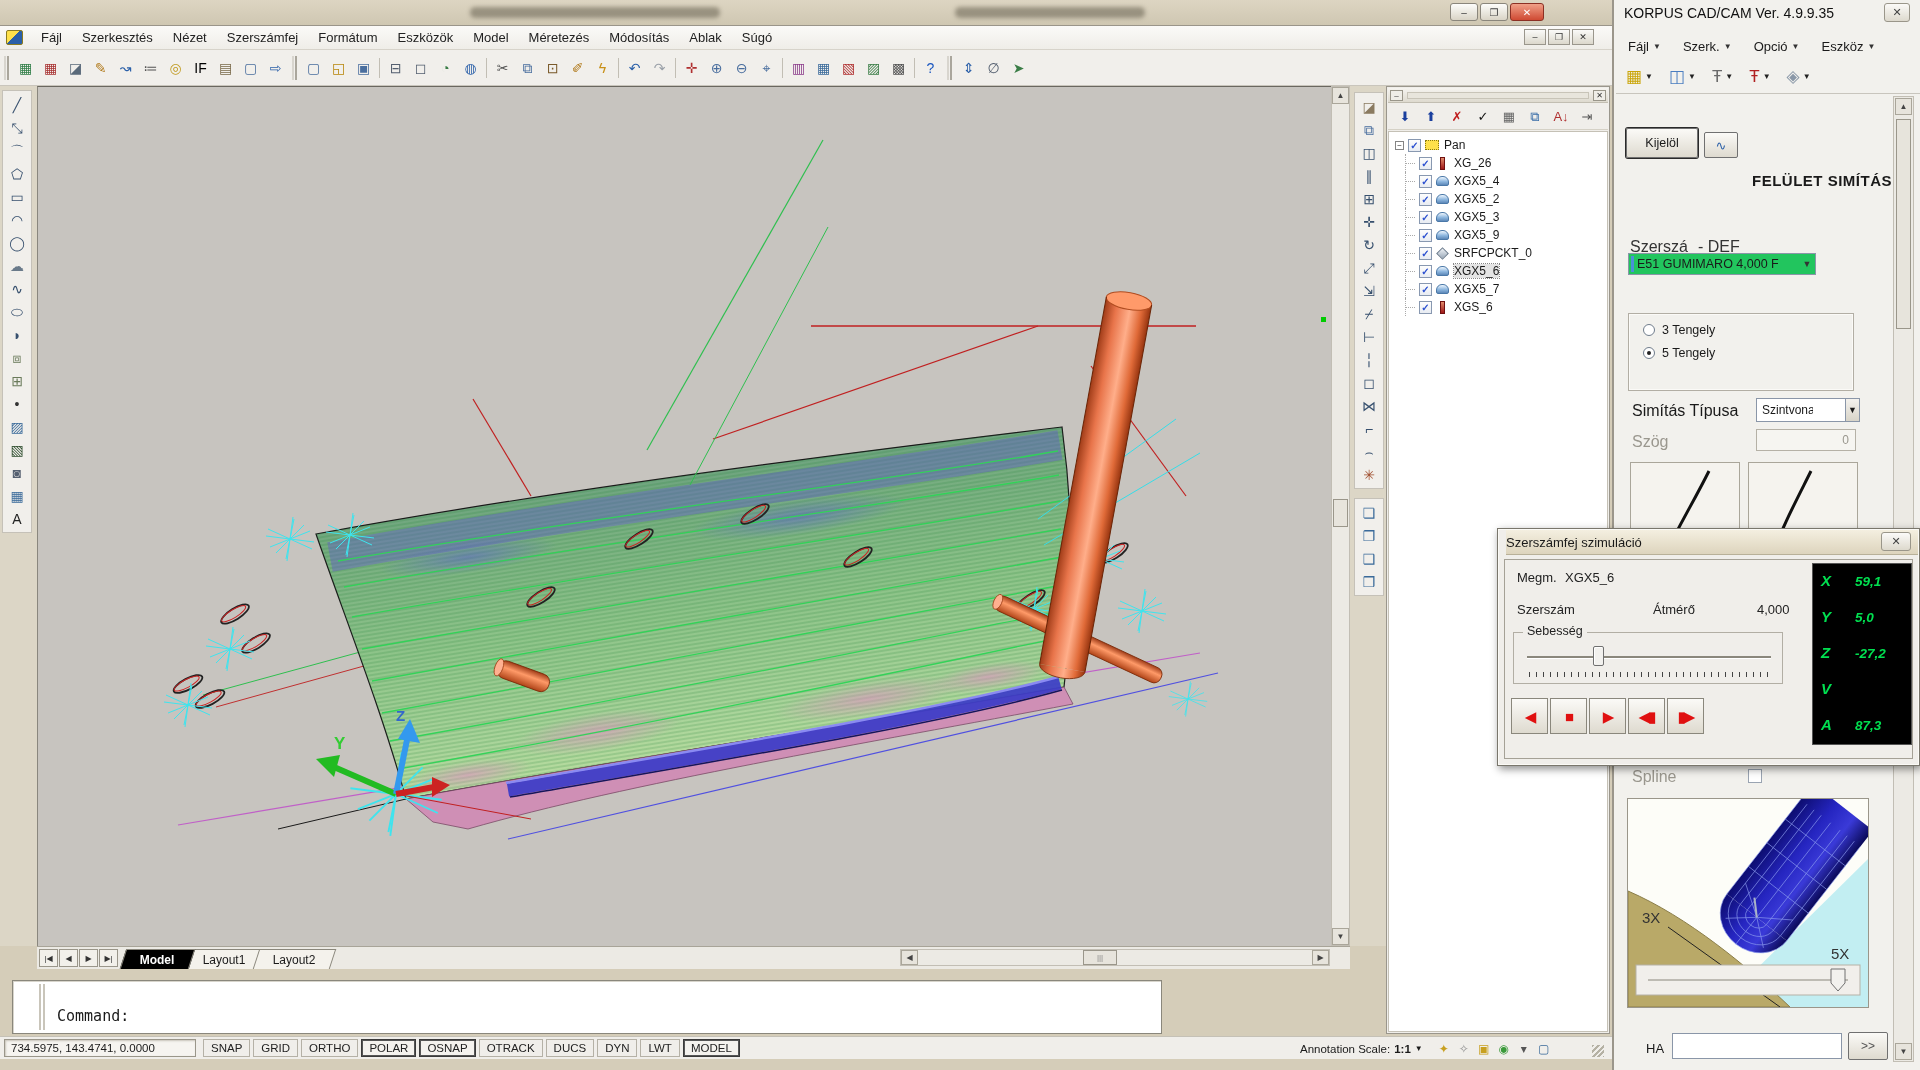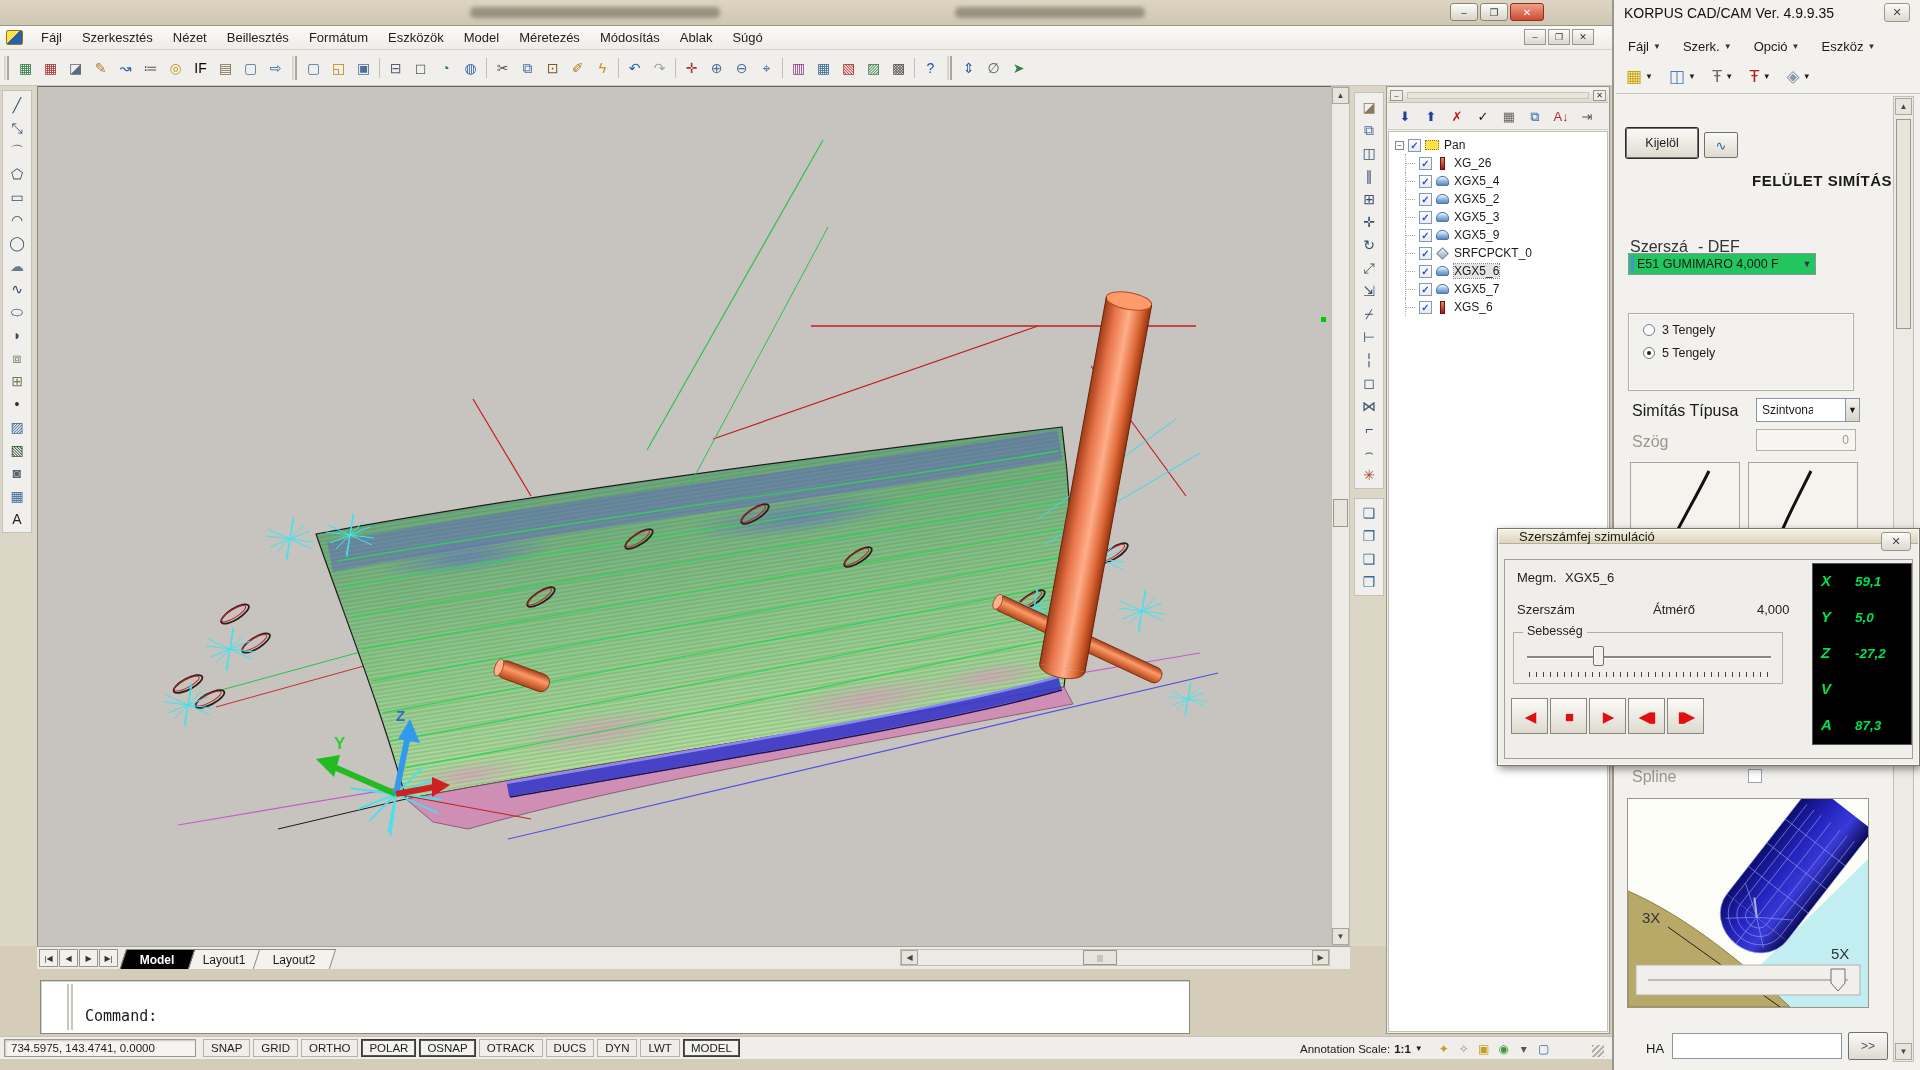--- a/index.html
+++ b/index.html
@@ -188,7 +188,7 @@
         <div class="menu-item">Fájl</div>
         <div class="menu-item">Szerkesztés</div>
         <div class="menu-item">Nézet</div>
-        <div class="menu-item">Beillesztés</div>
+        <div class="menu-item">Szerszámfej</div>
         <div class="menu-item">Formátum</div>
         <div class="menu-item">Eszközök</div>
         <div class="menu-item">Model</div>

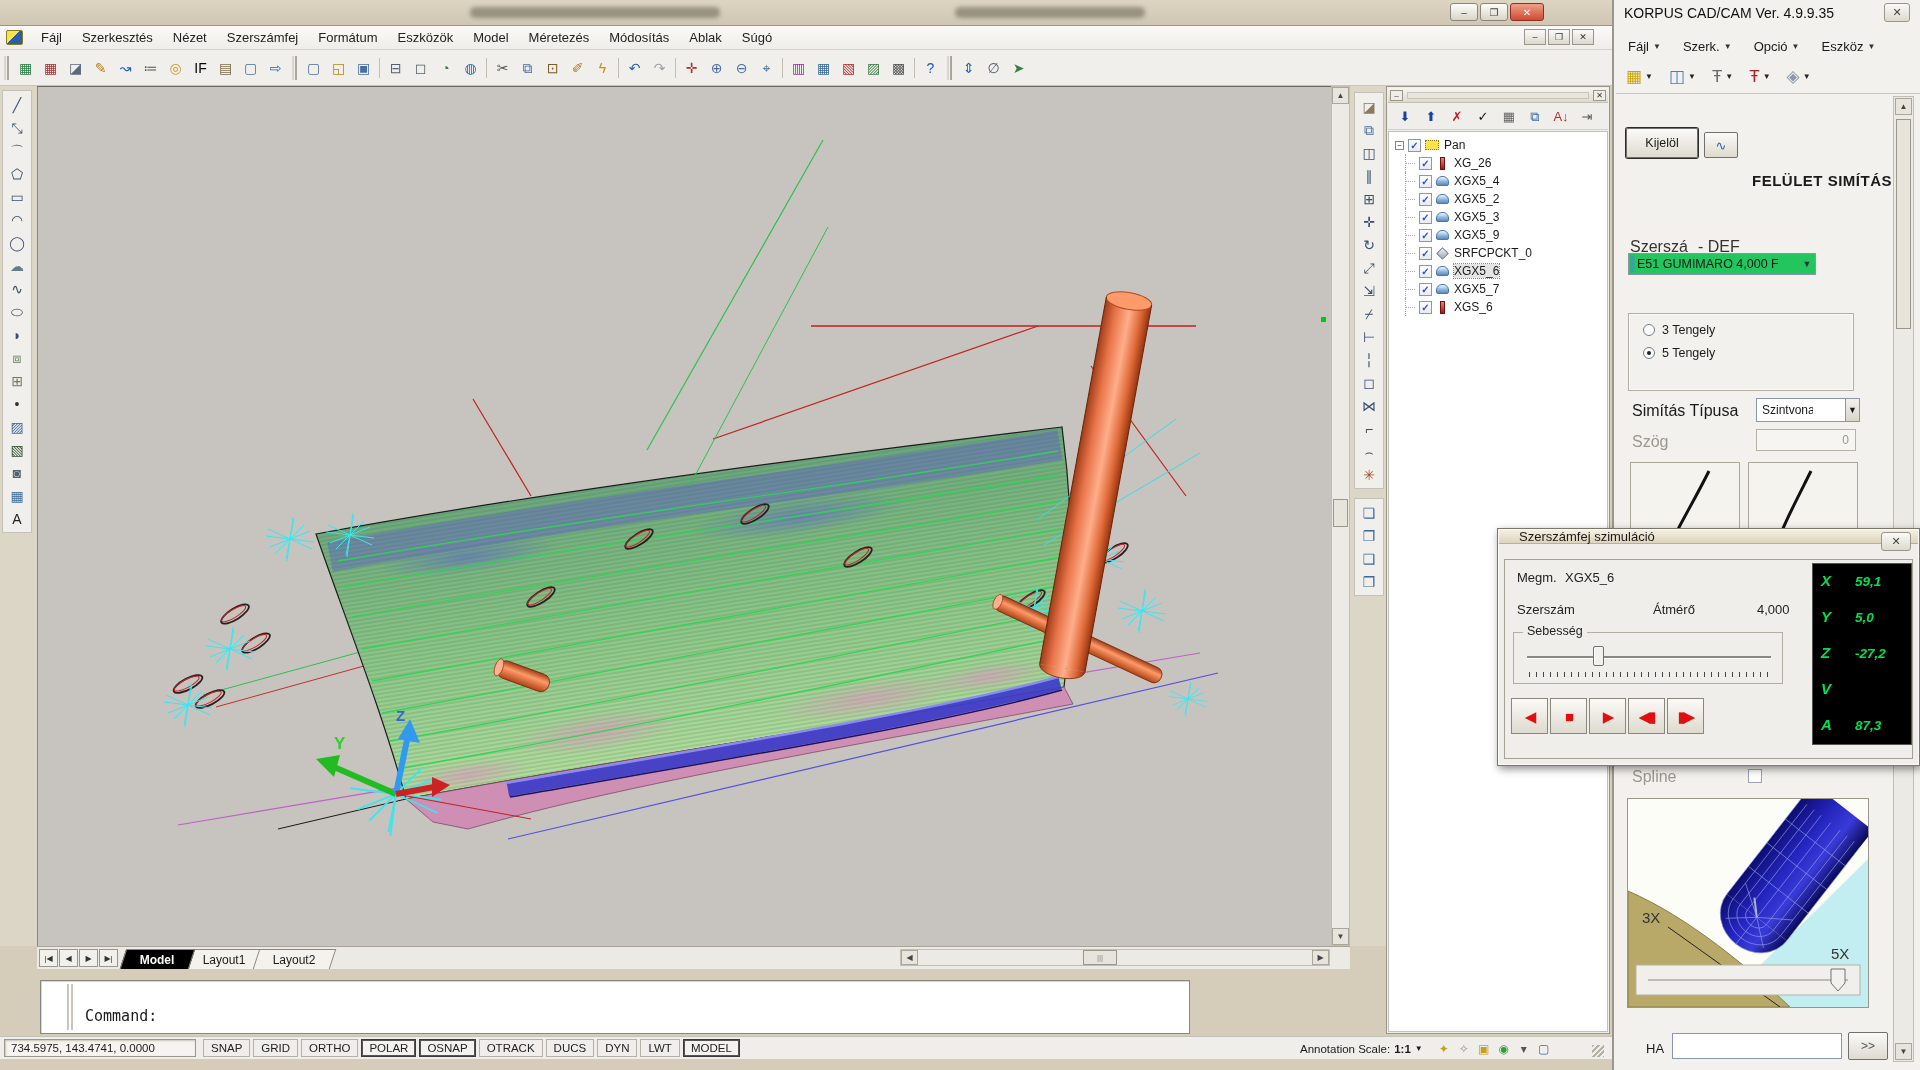--- a/index.html
+++ b/index.html
@@ -145,8 +145,8 @@
   
   #simdlg{left:1497px;top:528px;width:423px;height:238px;background:#f0eeea;border:1px solid #79766c;
     box-shadow:2px 3px 8px rgba(0,0,0,.45), inset 0 0 0 1px #fbfaf6;z-index:50;}
-  #sim-titlebar{position:absolute;left:1px;top:1px;right:1px;height:14px;
-    background:linear-gradient(#f4efe0,#ddd4bd);border-bottom:1px solid #b8b098;display:flex;align-items:center;padding-left:20px;font-size:13px;}
+  #sim-titlebar{position:absolute;left:8px;top:1px;right:1px;height:25px;
+    background:linear-gradient(#f4efe0,#ddd4bd);border-bottom:1px solid #b8b098;display:flex;align-items:center;padding-left:0;font-size:13px;}
   #sim-close{position:absolute;right:8px;top:3px;width:30px;height:19px;border:1px solid #9a968a;border-radius:3px;
     background:linear-gradient(#fbfaf8,#ddd9cd);display:flex;align-items:center;justify-content:center;font-size:11px;color:#444;}
   #sim-body{position:absolute;left:6px;top:30px;right:6px;bottom:6px;border:1px solid #a5a196;background:#f0eeea;}

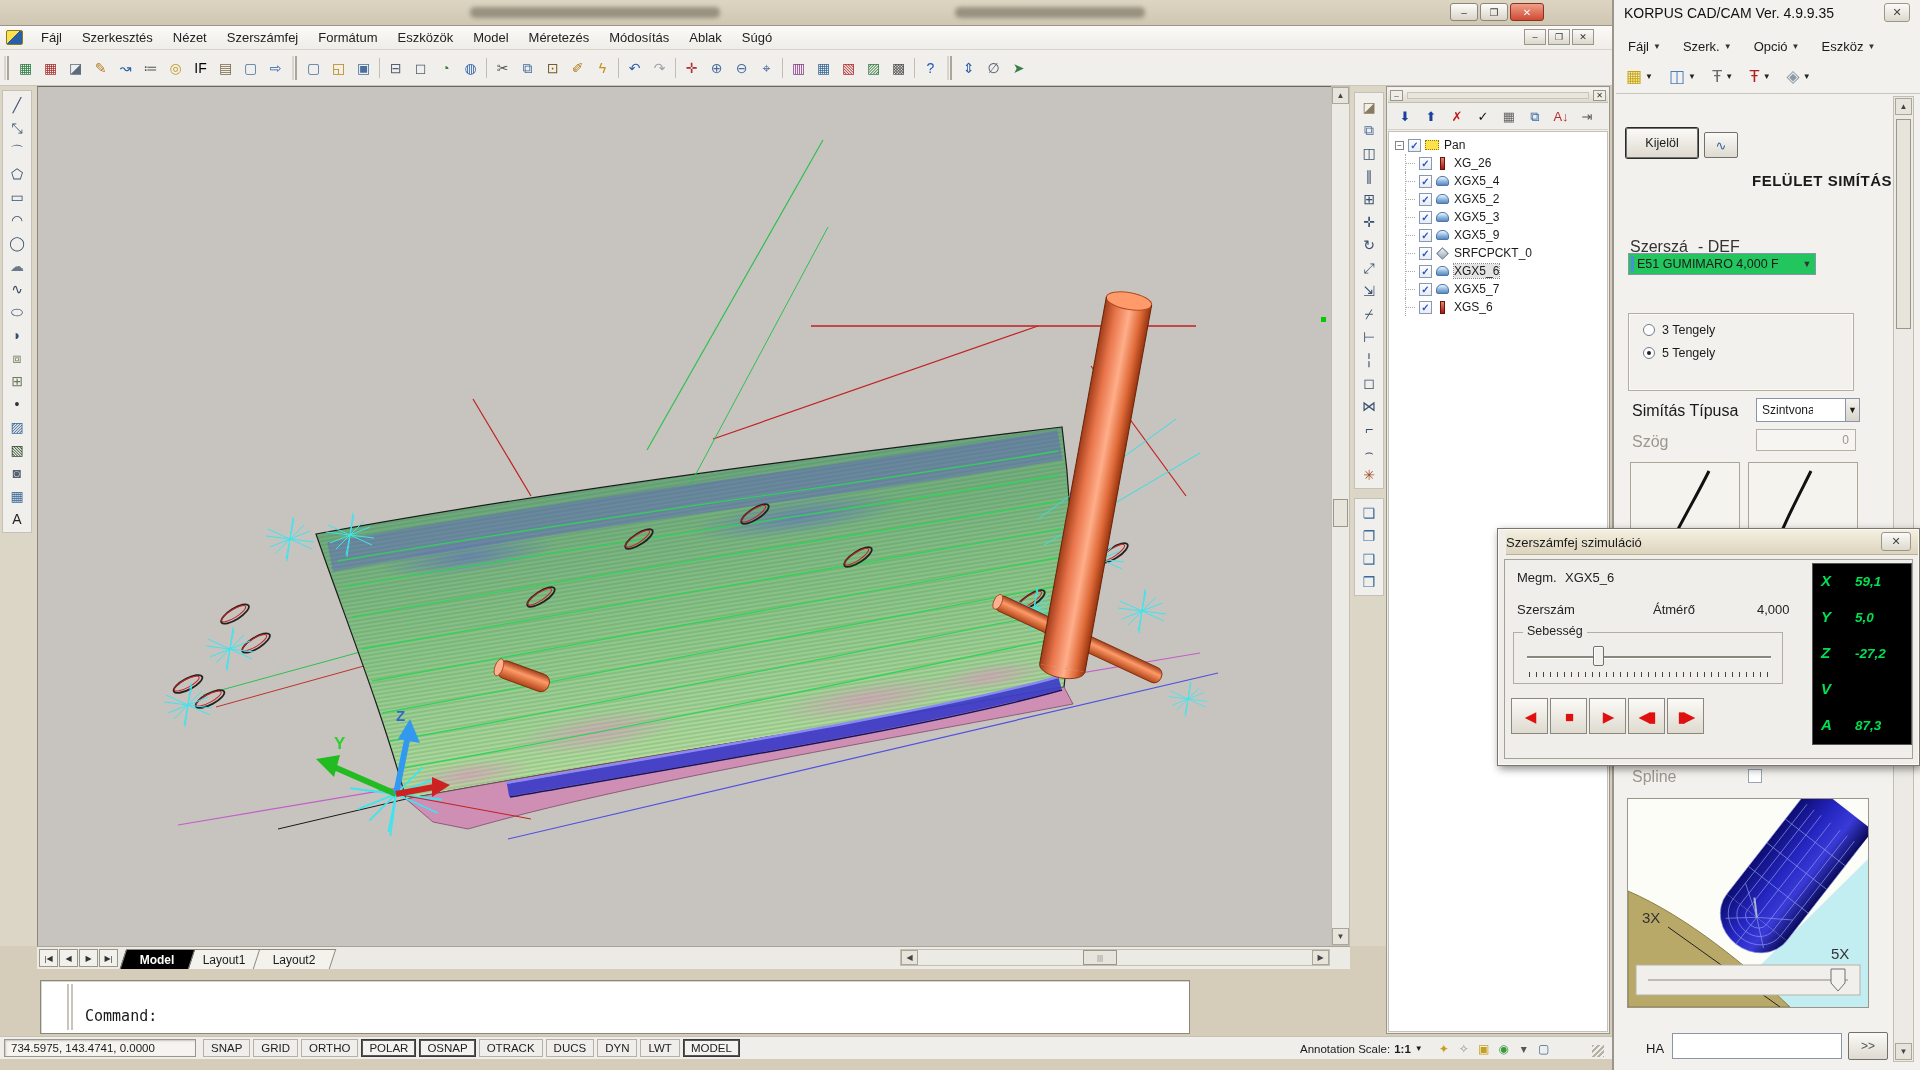--- a/index.html
+++ b/index.html
@@ -60,7 +60,7 @@
   #hscroll{position:absolute;left:863px;top:2px;width:430px;height:17px;background:#eceae4;border:1px solid #c2beb4;display:flex;align-items:center;}
 
   
-  #cmdwin{left:12px;top:980px;width:1150px;height:54px;background:#fff;border:1px solid #8a877c;box-shadow:inset 1px 1px 0 #d8d5cc;margin-left:28px;}
+  #cmdwin{left:12px;top:980px;width:1150px;height:54px;background:#fff;border:1px solid #8a877c;box-shadow:inset 1px 1px 0 #d8d5cc;}
   .cmd-gutter{position:absolute;left:26px;top:3px;bottom:3px;width:6px;border-left:2px solid #c9c5ba;border-right:2px solid #c9c5ba;}
   #cmd-prompt{position:absolute;left:44px;top:26px;font-family:"DejaVu Sans Mono",monospace;font-size:15px;}
   #statusbar{left:0;top:1036px;width:1612px;height:23px;background:#f0eeea;border-top:1px solid #c5c1b6;

